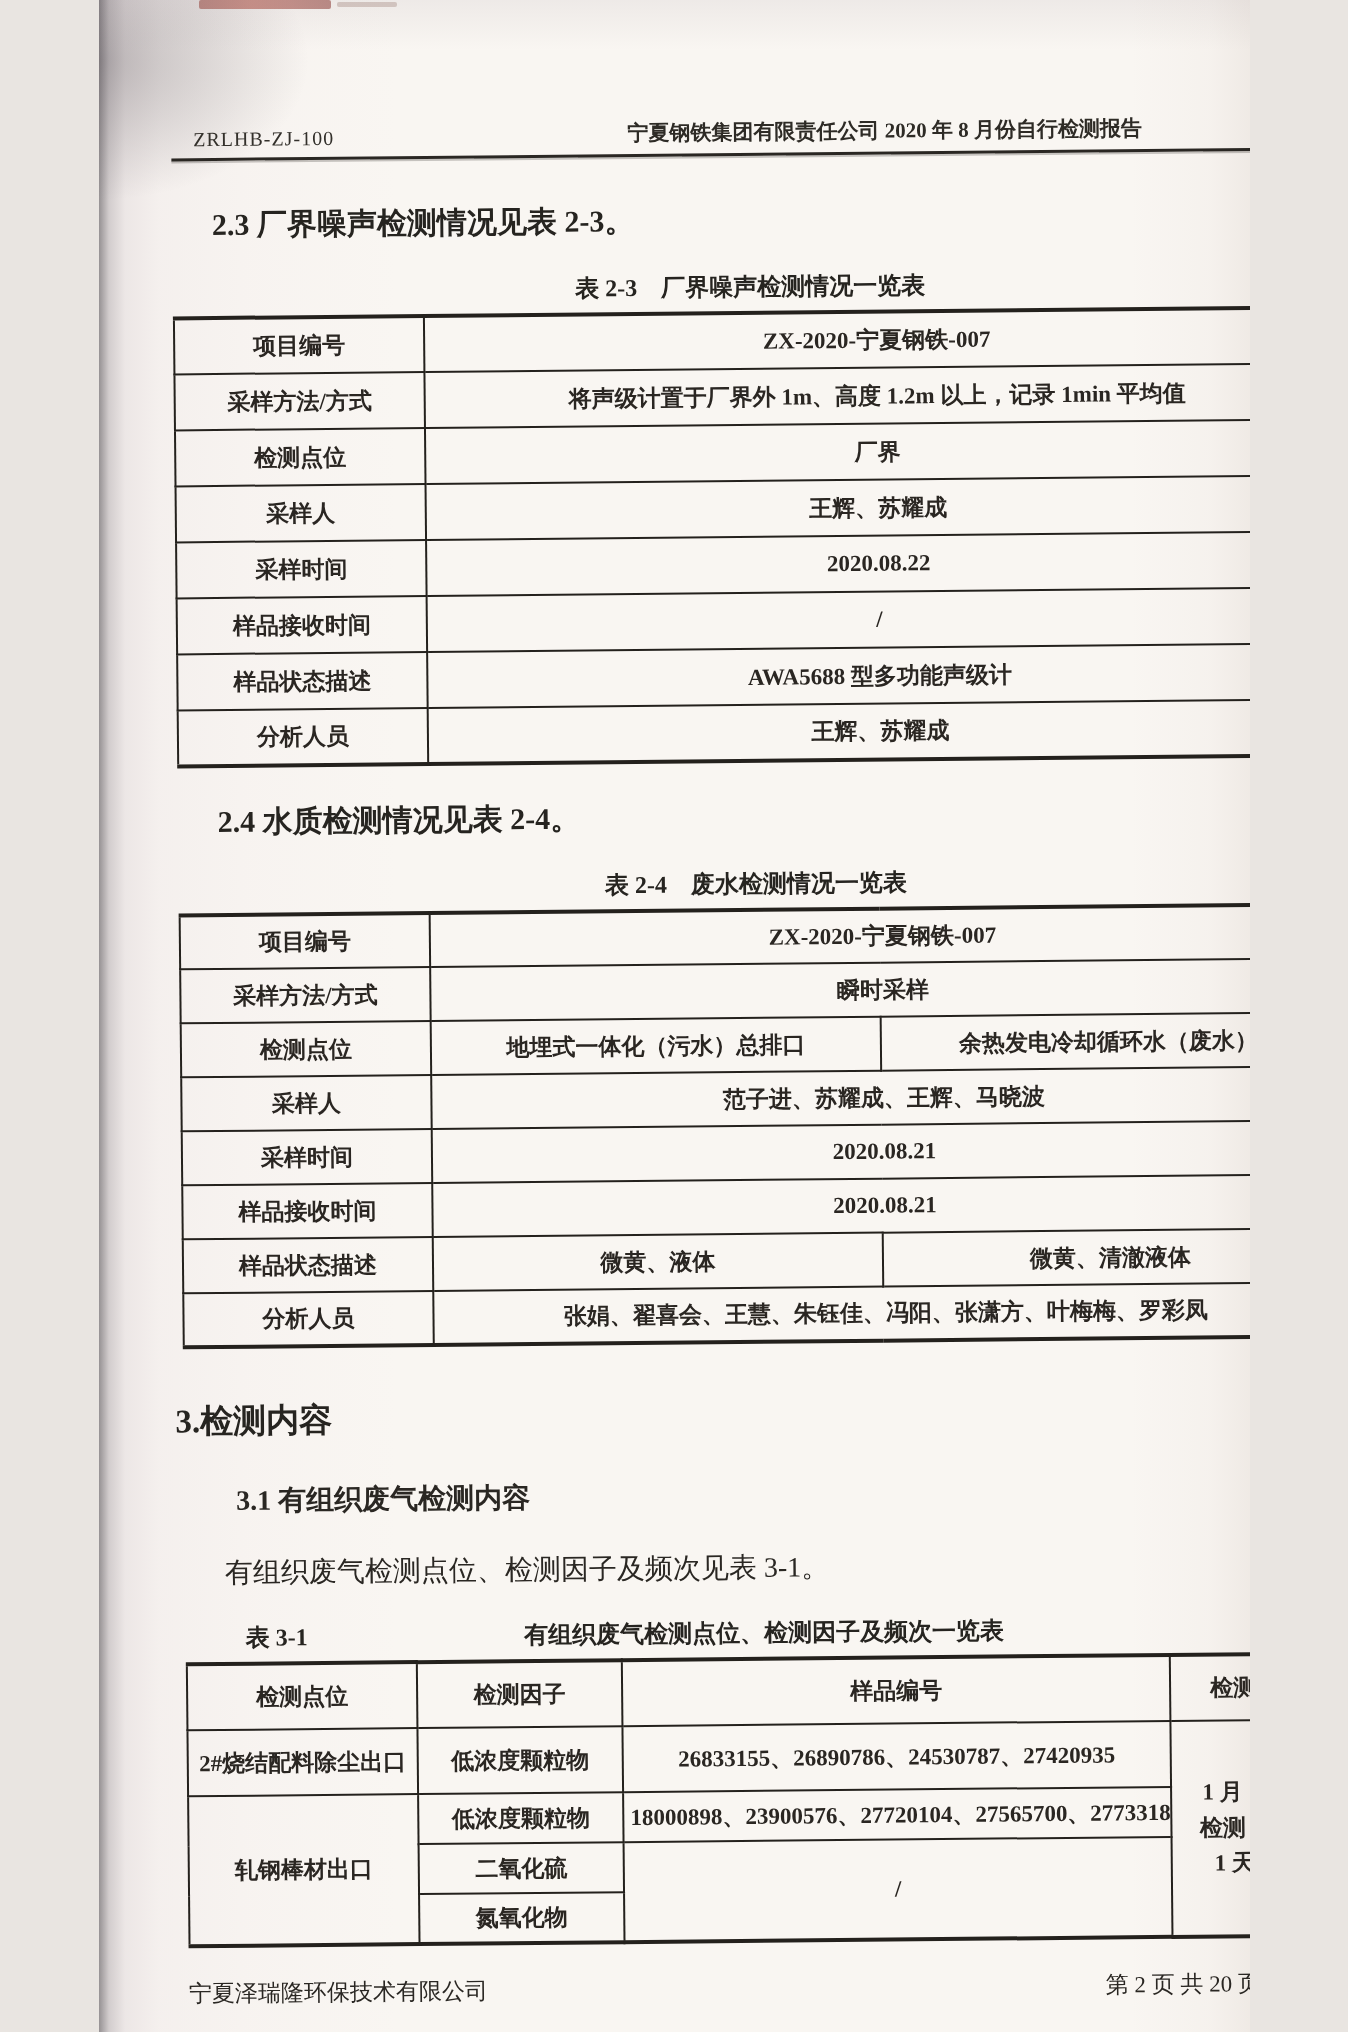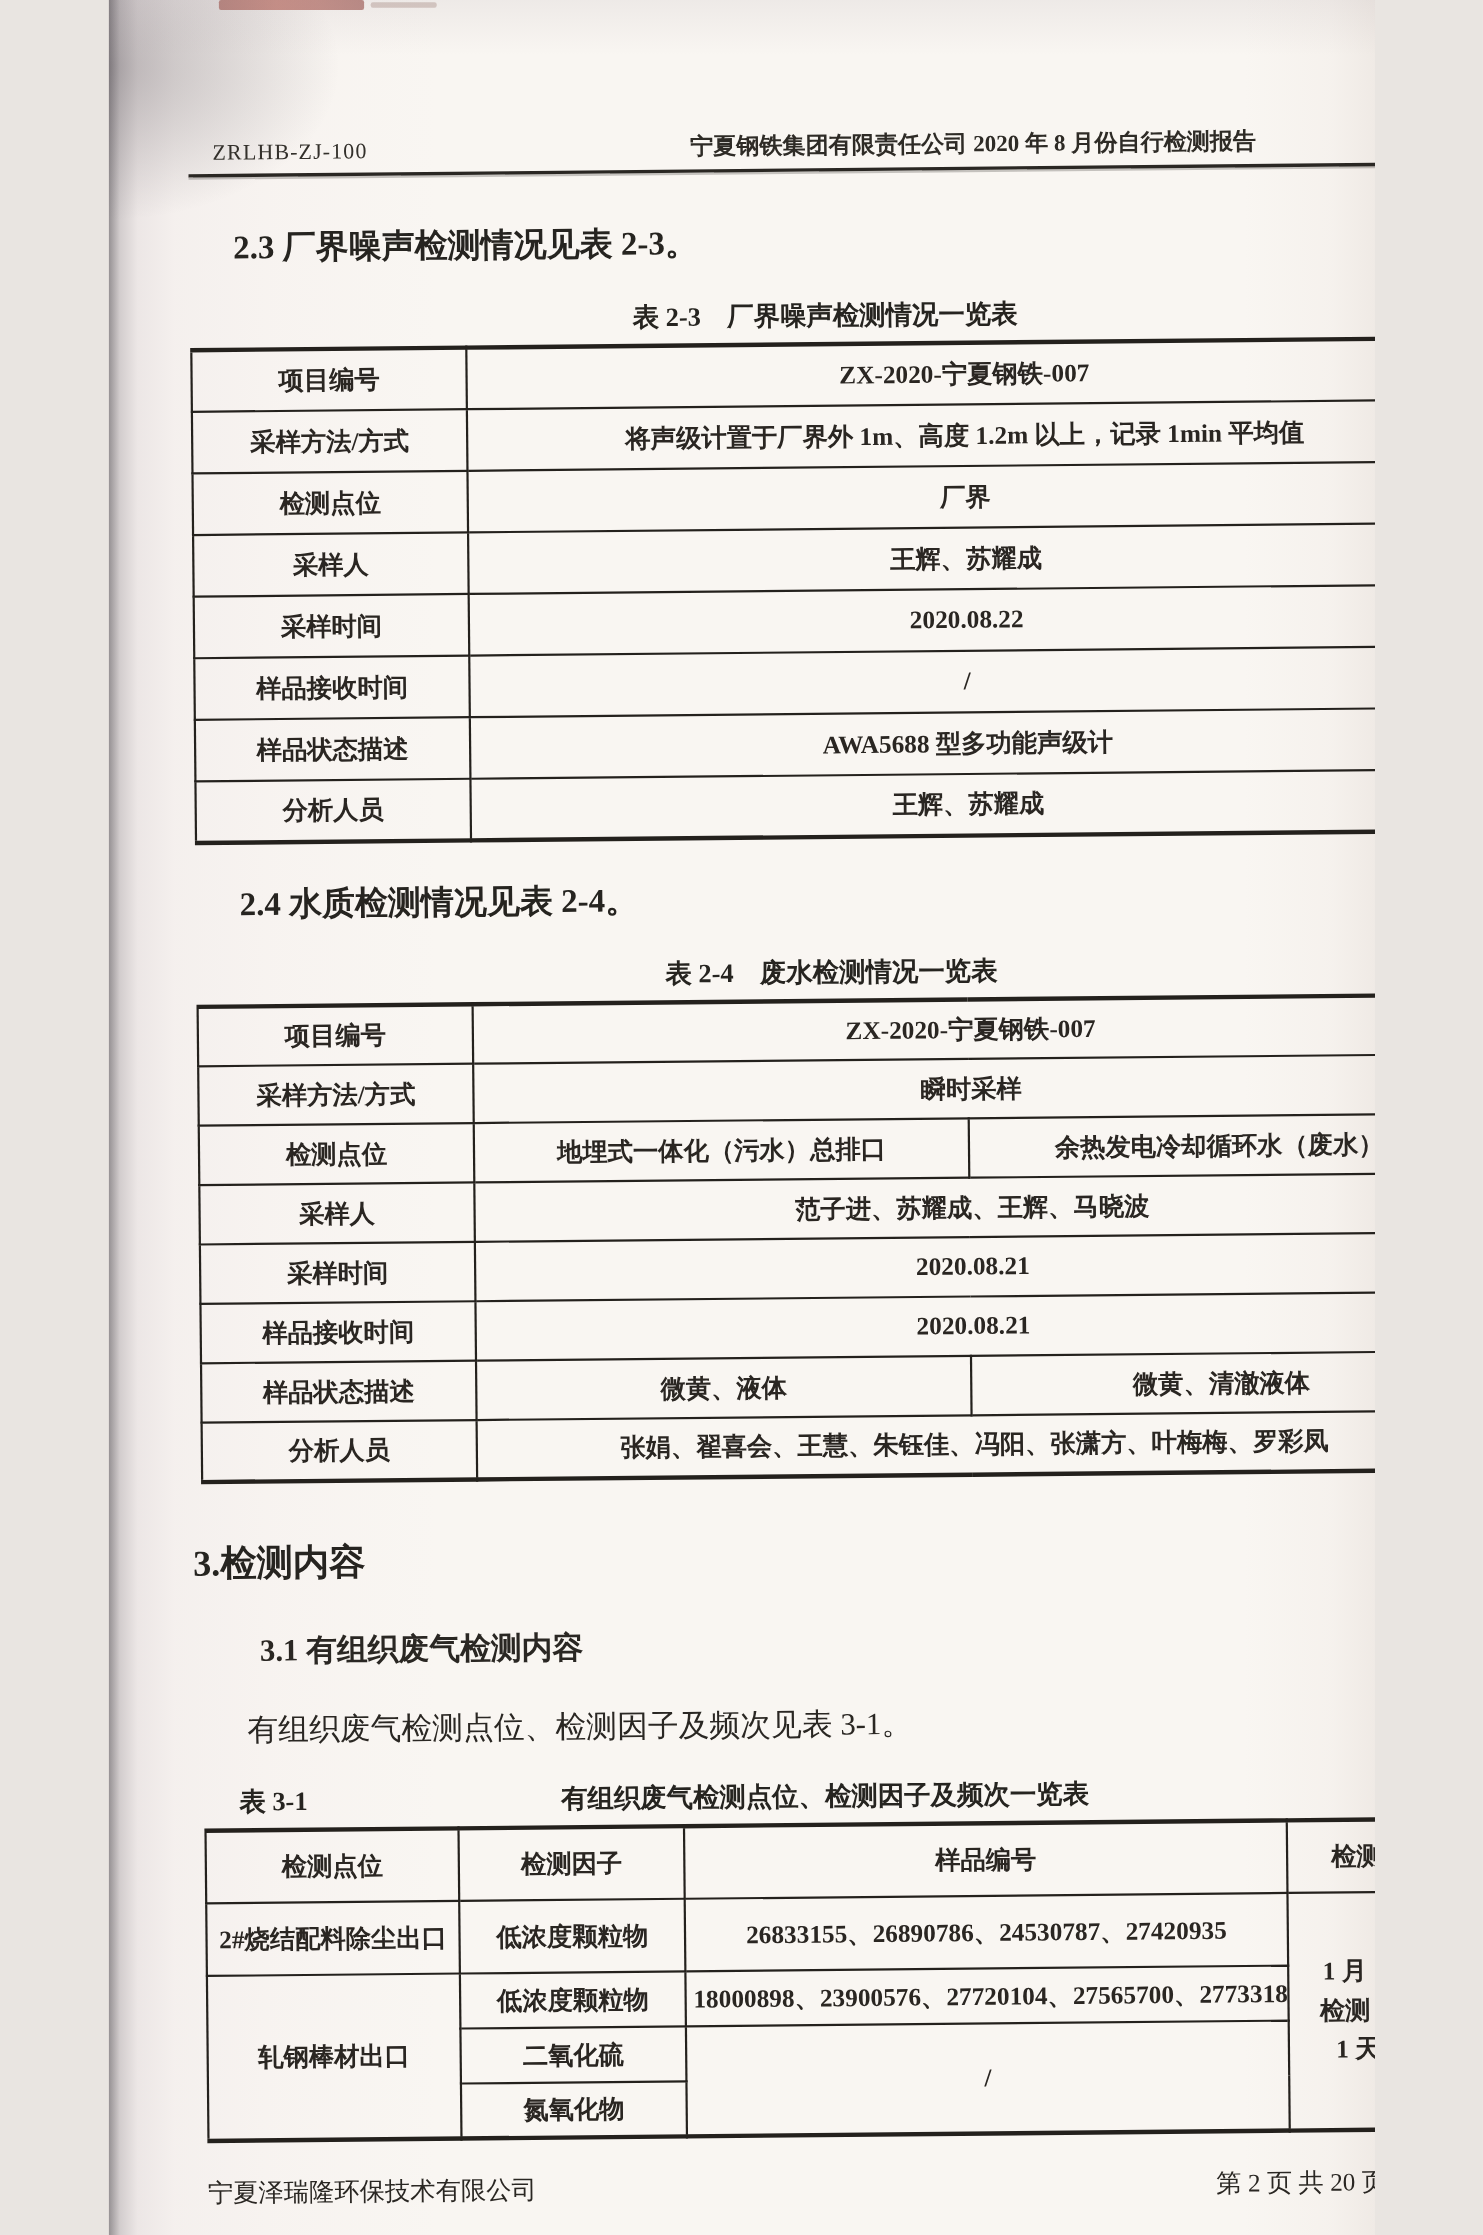--- a/index.html
+++ b/index.html
@@ -45,7 +45,7 @@
   .para{font-size:28px;margin:34px 0 0 40px;color:#2a2723;}
   .tbl-caption{font-size:24px;font-weight:700;text-align:center;width:1155px;margin-top:30px;color:#262420;}
   .t31-caption-row{display:flex;align-items:center;width:1155px;margin-top:30px;}
-  .t31-label{font-size:24px;font-weight:700;margin-left:32px;flex:none;color:#262420;}
+  .t31-label{font-size:24px;font-weight:700;margin-left:60px;flex:none;color:#262420;}
   .t31-cap{flex:1;text-align:center;font-size:24px;font-weight:700;margin-right:120px;color:#262420;}
   
   table{border-collapse:collapse;table-layout:fixed;width:1155px;margin-top:8px;}

